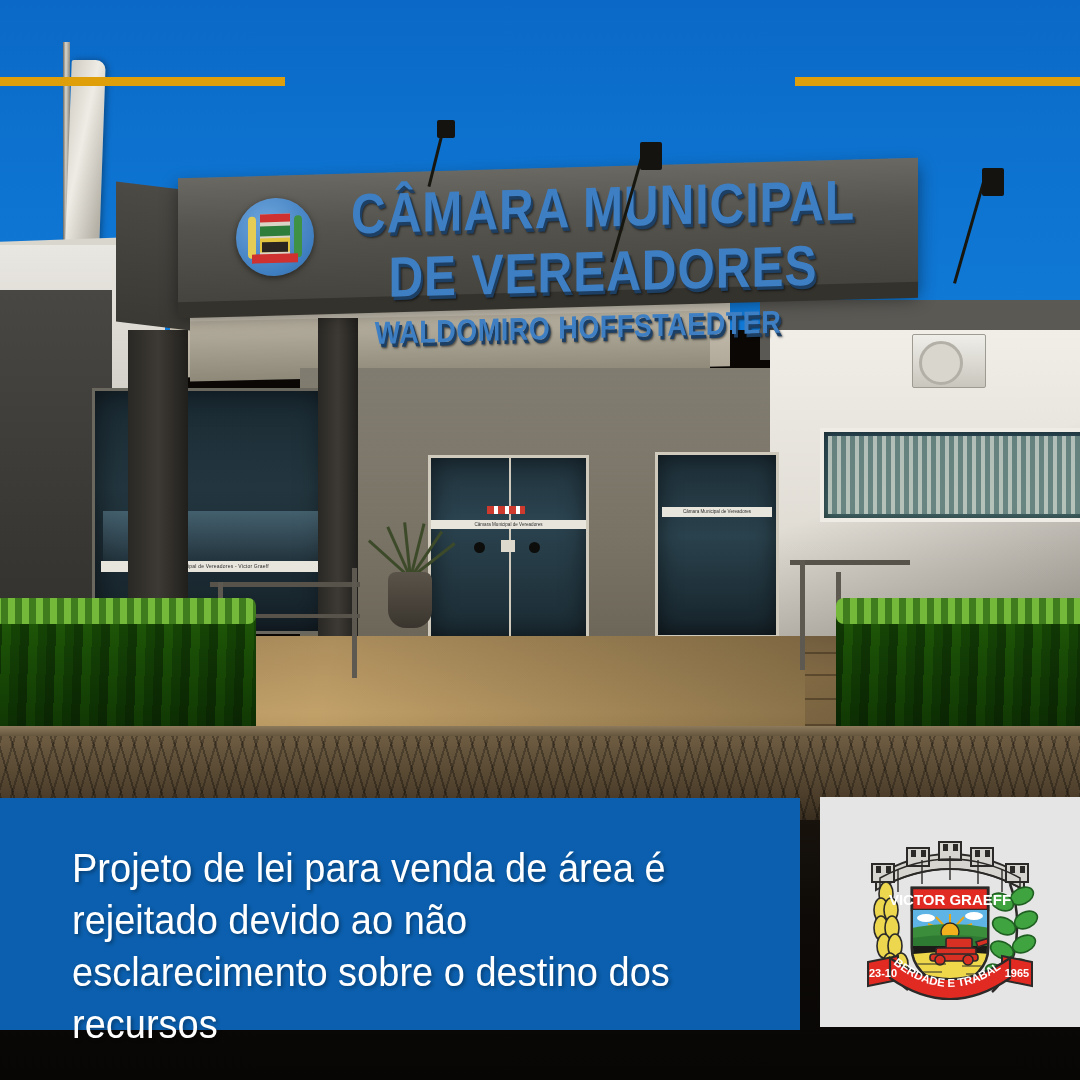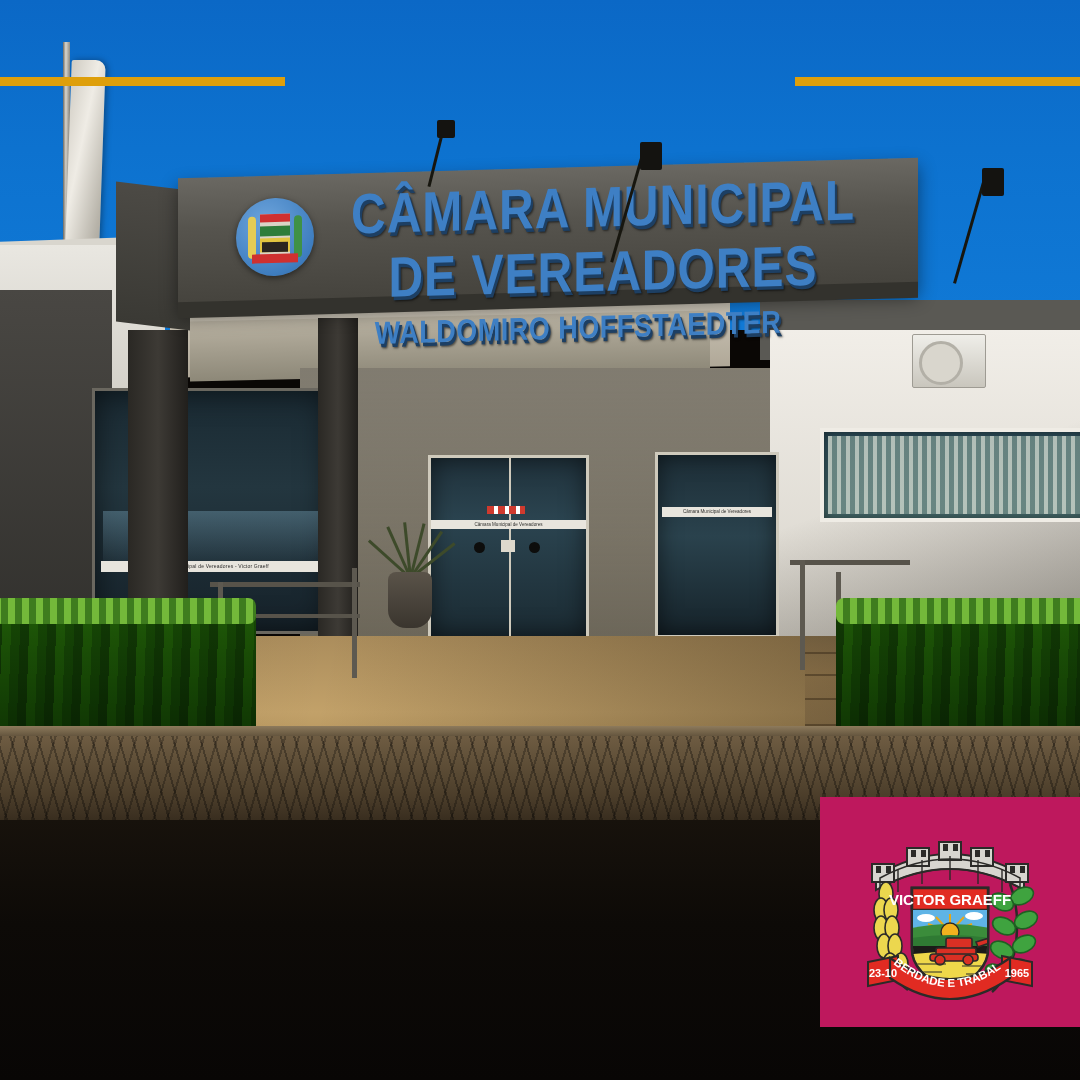--- a/index.html
+++ b/index.html
@@ -339,6 +339,9 @@
   <div class="bar-right"></div>
 
 
+  <div class="headline">
+    <div class="h">Projeto de lei para venda de área é rejeitado devido ao não esclarecimento sobre o destino dos recursos</div>
+  </div>
 
   <div class="logobox">
     <svg width="200" height="196" viewBox="0 0 200 196">

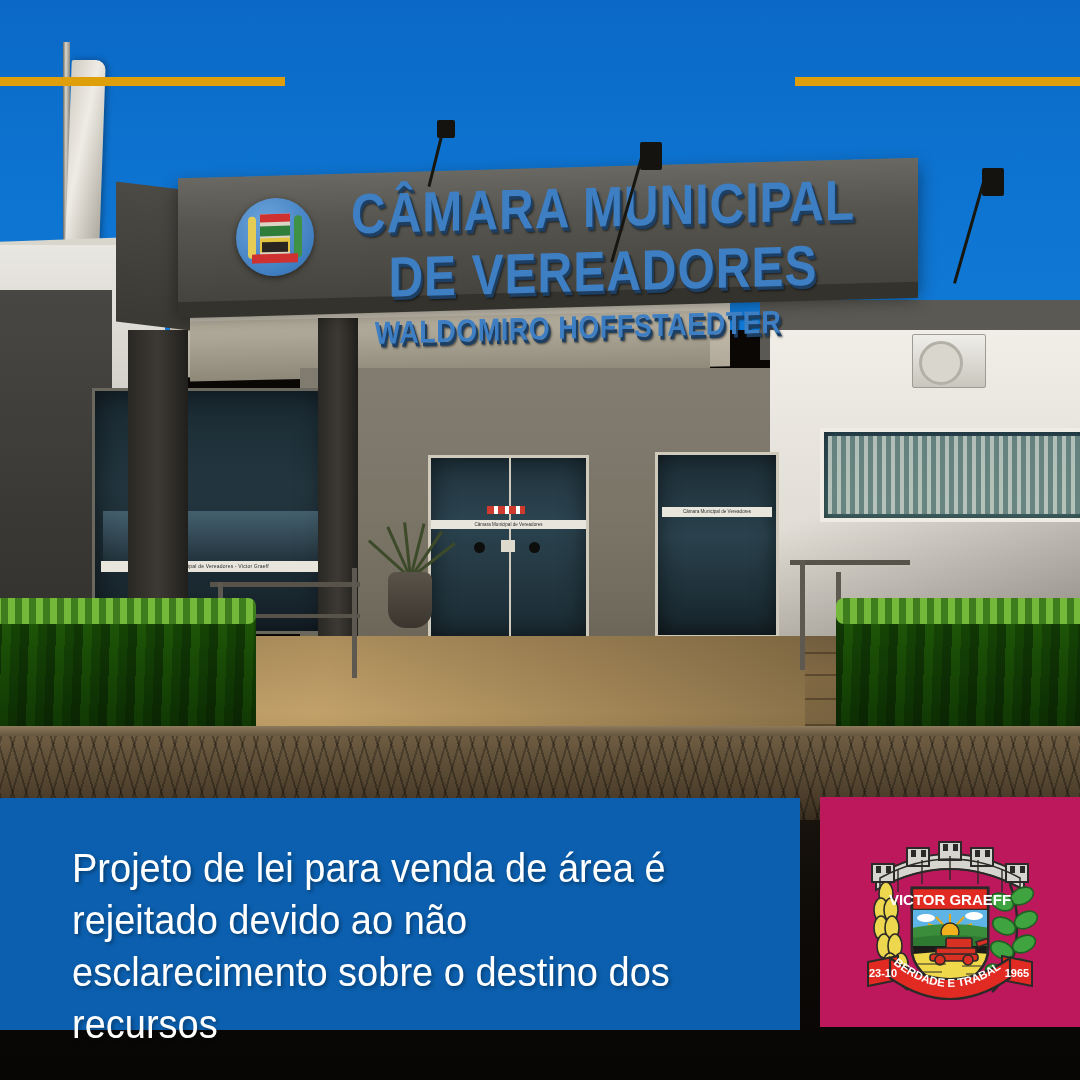--- a/index.html
+++ b/index.html
@@ -207,7 +207,7 @@
     transform:scaleX(.95);transform-origin:left top;
   }
 
-  .logobox{position:absolute;left:820px;top:797px;width:260px;height:230px;background:#be185d;}
+  .logobox{position:absolute;left:820px;top:797px;width:260px;height:230px;background:#e5e5e5;}
 
   
   .logobox svg{position:absolute;left:50%;top:50%;transform:translate(-50%,-50%);}

